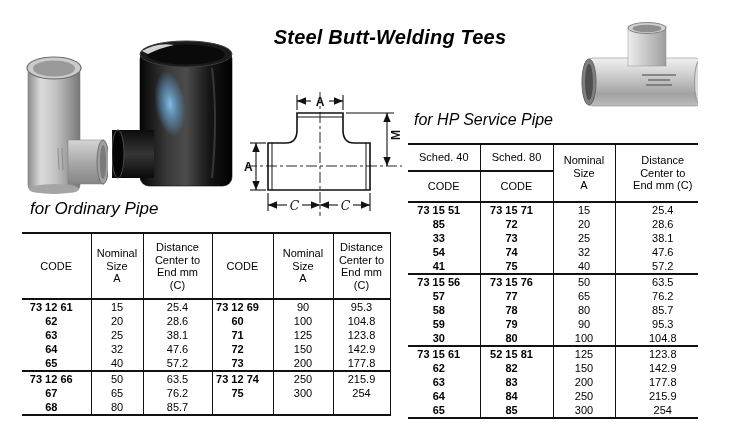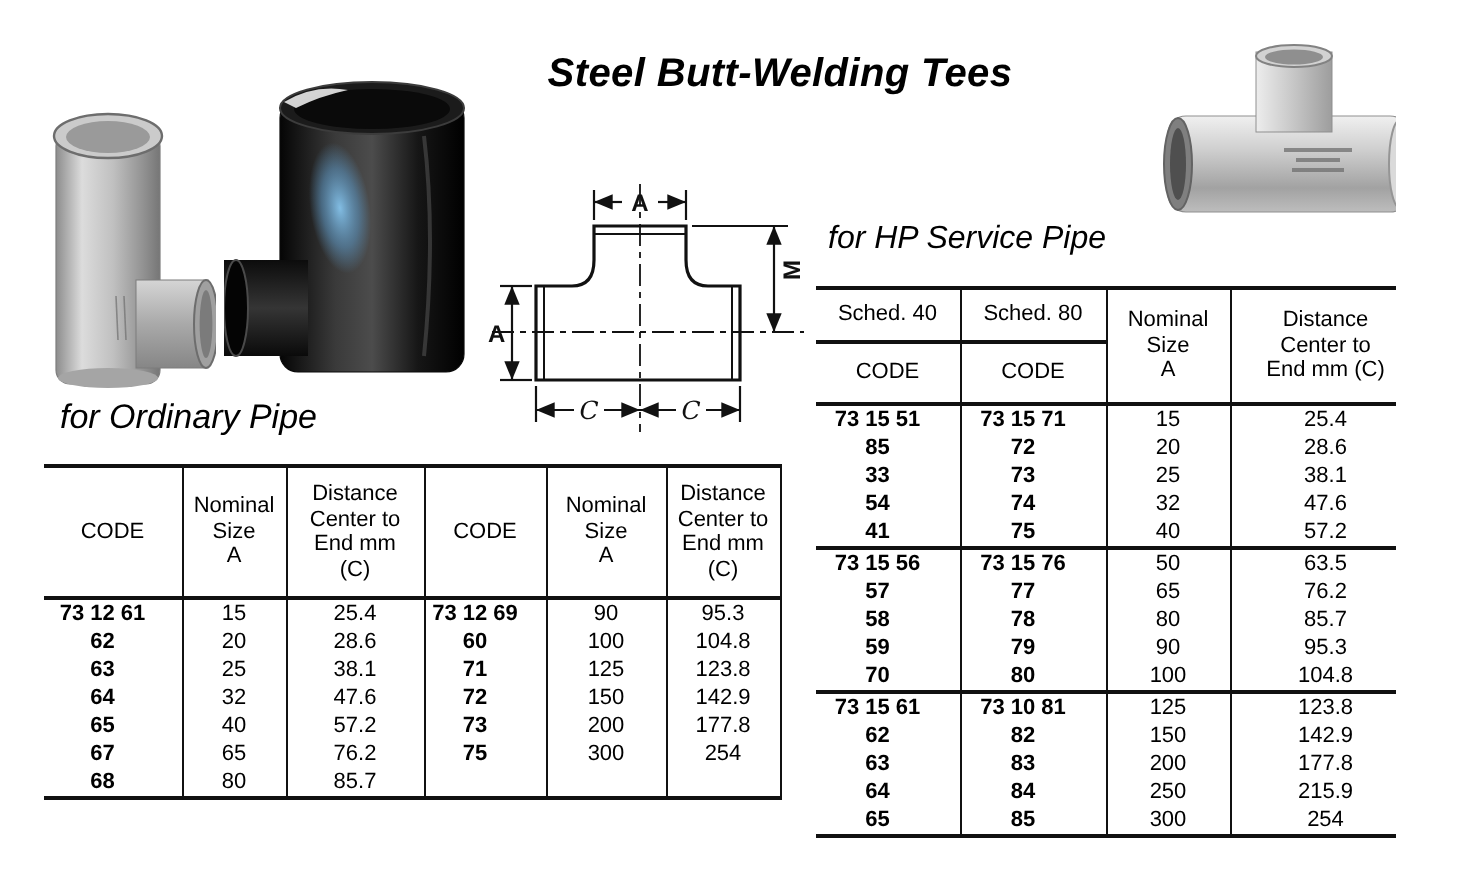--- a/index.html
+++ b/index.html
@@ -349,7 +349,7 @@
         <td>95.3</td>
       </tr>
       <tr>
-        <td class="code">70</td>
+        <td class="code">30</td>
         <td class="code">80</td>
         <td>100</td>
         <td>104.8</td>

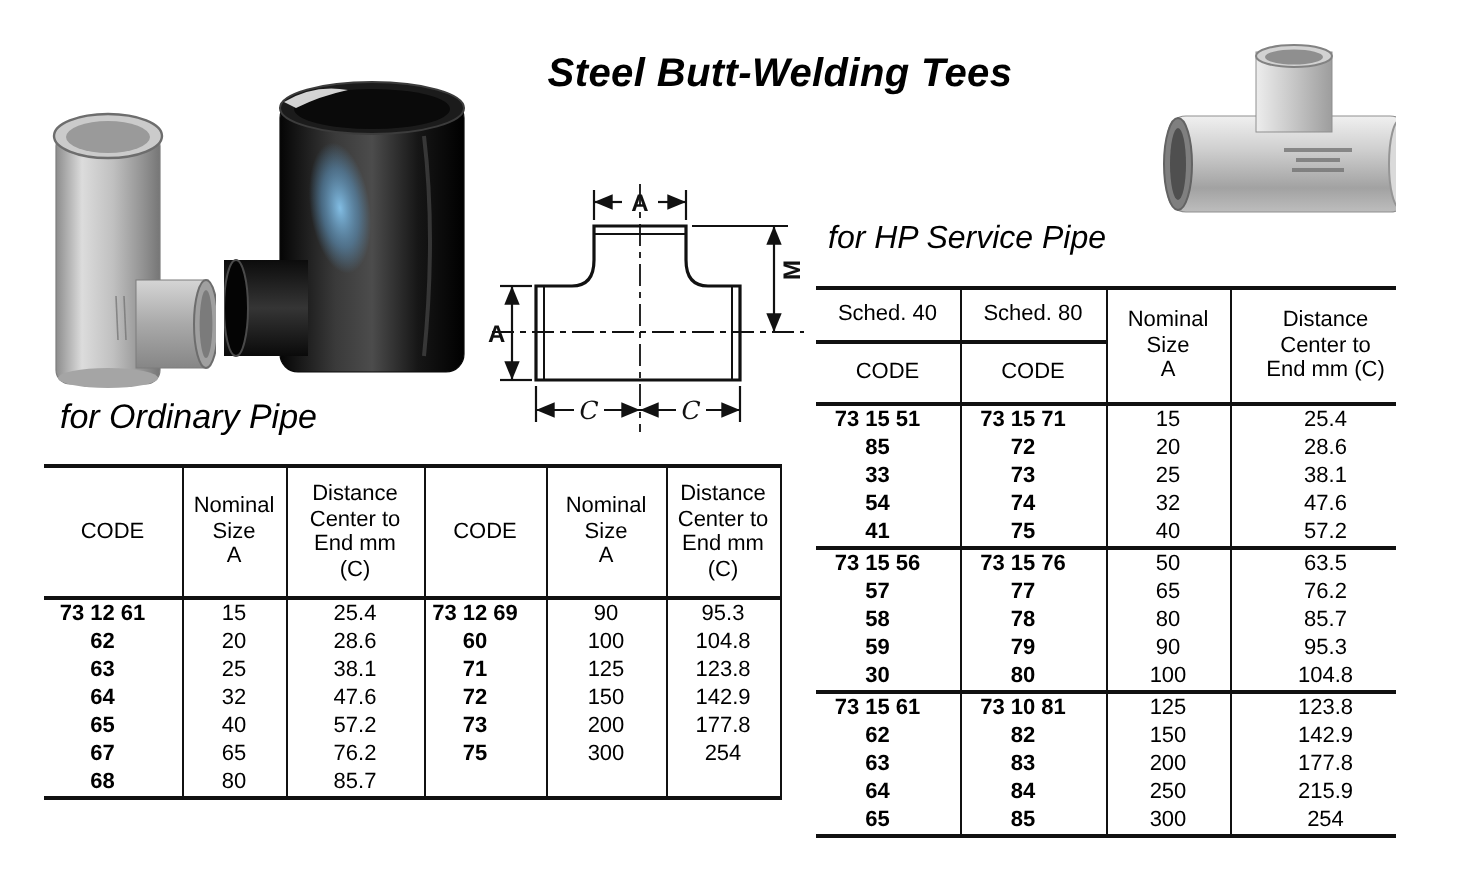--- a/index.html
+++ b/index.html
@@ -356,7 +356,7 @@
       </tr>
       <tr class="group">
         <td class="code">73 15 61</td>
-        <td class="code">73 10 81</td>
+        <td class="code">52 15 81</td>
         <td>125</td>
         <td>123.8</td>
       </tr>

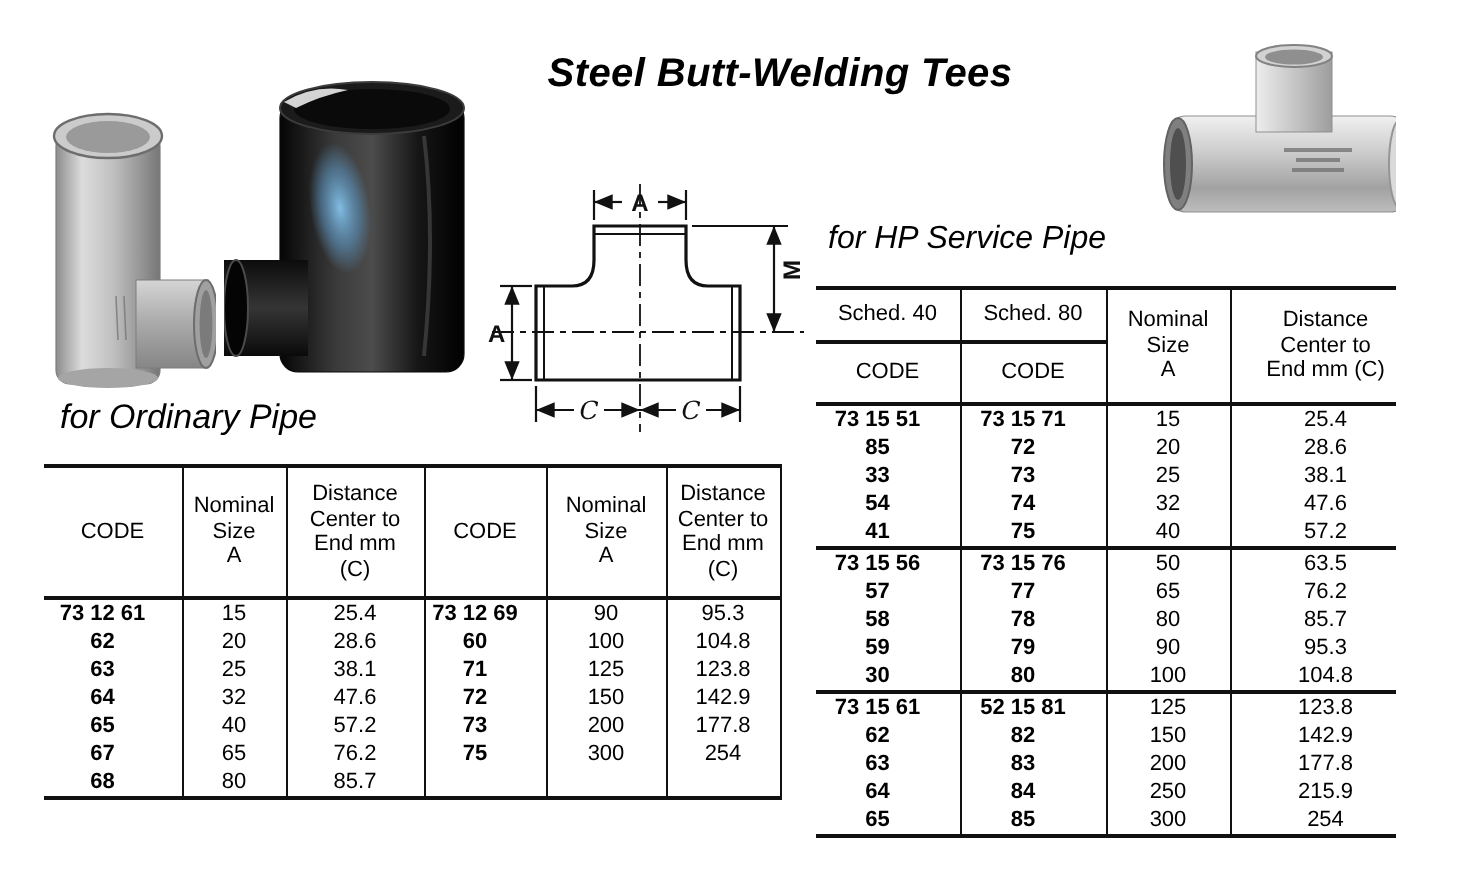--- a/index.html
+++ b/index.html
@@ -247,6 +247,14 @@
         <td>200</td>
         <td>177.8</td>
       </tr>
+      <tr class="group">
+        <td class="code">73 12 66</td>
+        <td>50</td>
+        <td>63.5</td>
+        <td class="code">73 12 74</td>
+        <td>250</td>
+        <td>215.9</td>
+      </tr>
       <tr>
         <td class="code">67</td>
         <td>65</td>

